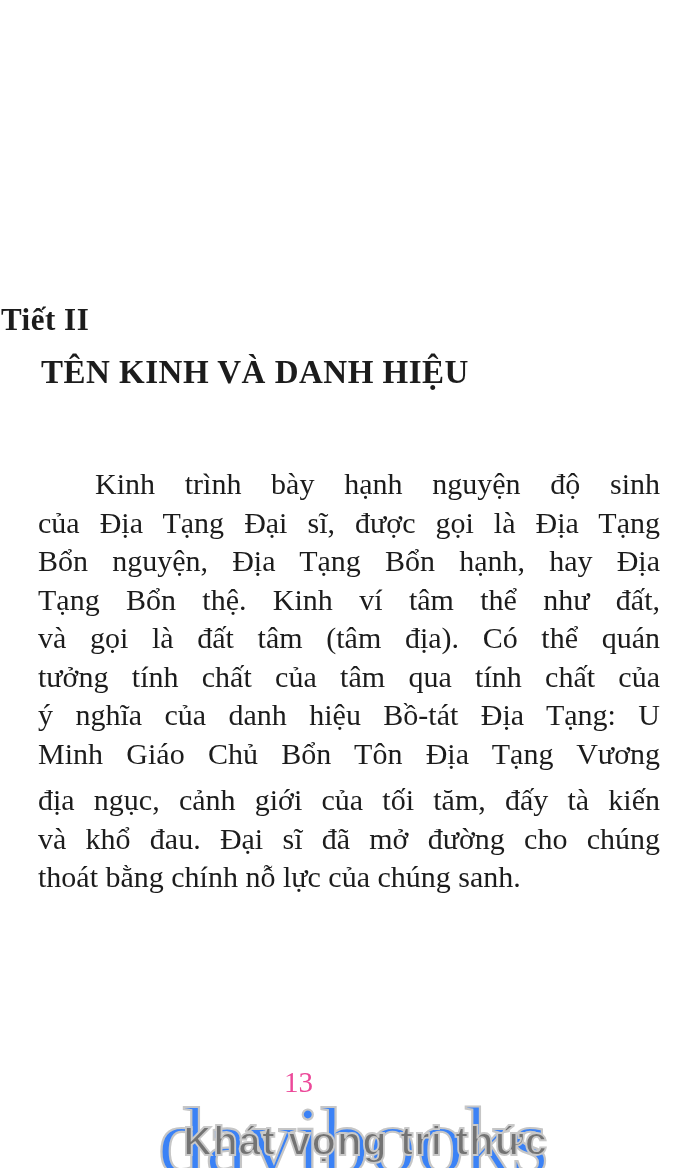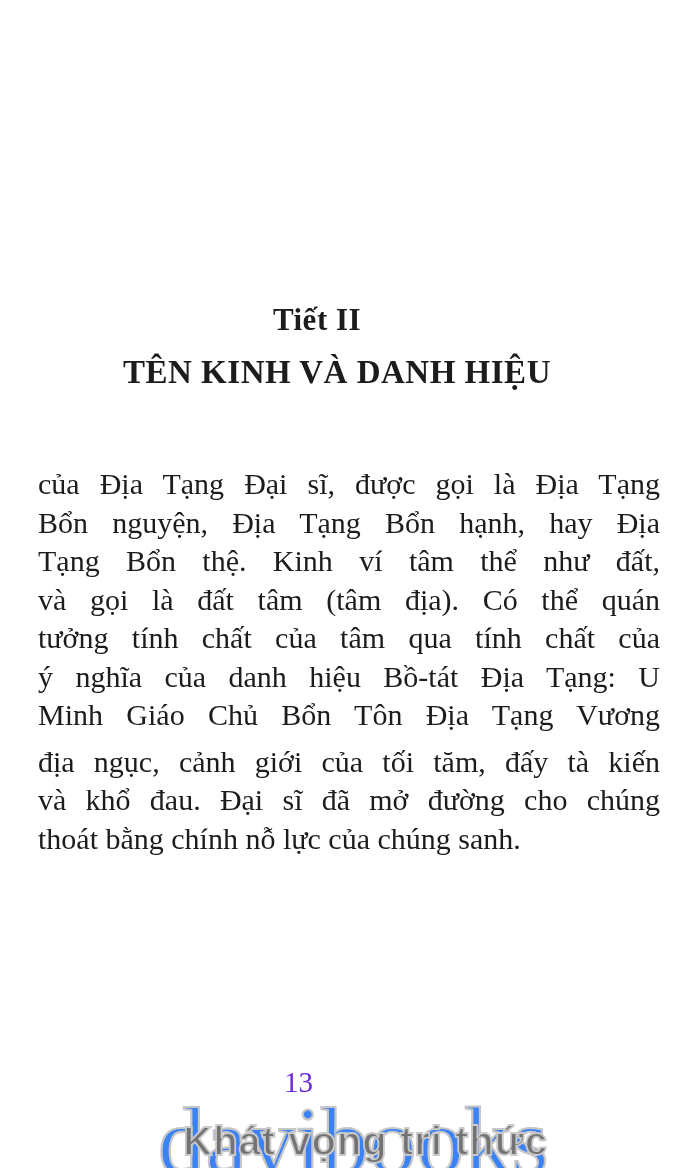--- a/index.html
+++ b/index.html
@@ -17,9 +17,8 @@
   .title-block {
     position: absolute;
     top: 300px;
-    left: 12px;
+    left: 1px;
     width: 610px;          
-    text-align: center;
     font-weight: bold;
   }
   .section-label {

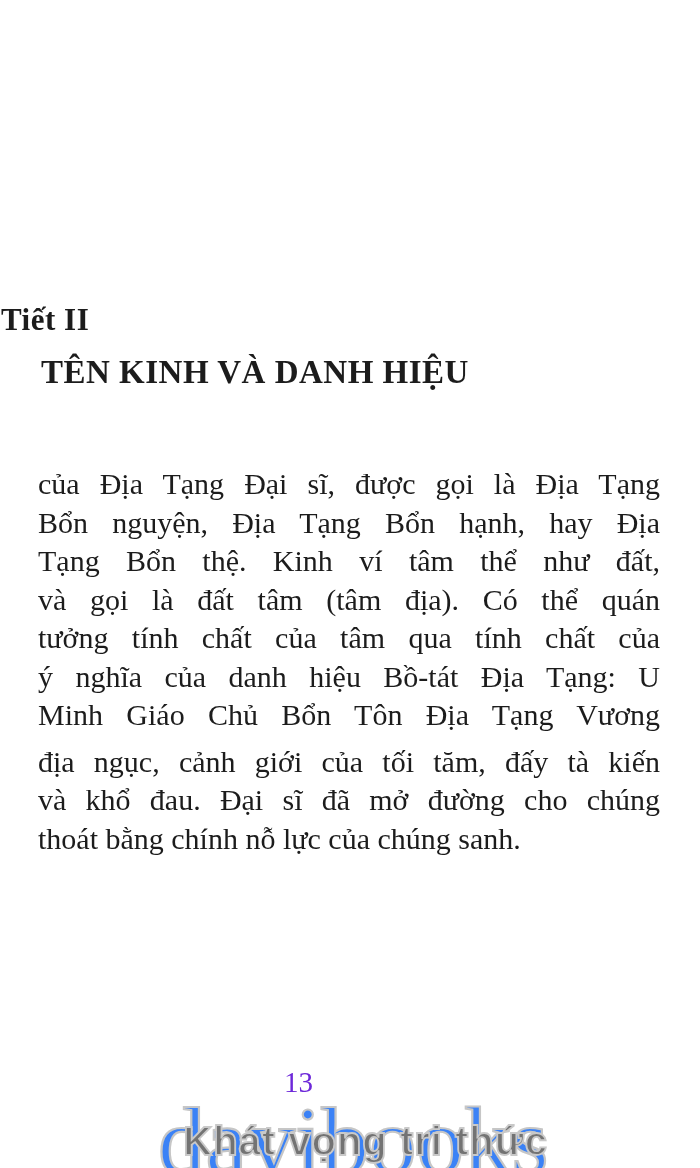--- a/index.html
+++ b/index.html
@@ -105,6 +105,7 @@
 
   <main class="body-text">
     <div class="para">
+      <div class="line indent">Kinh trình bày hạnh nguyện độ sinh</div>
       <div class="line">của Địa Tạng Đại sĩ, được gọi là Địa Tạng</div>
       <div class="line">Bổn nguyện, Địa Tạng Bổn hạnh, hay Địa</div>
       <div class="line">Tạng Bổn thệ. Kinh ví tâm thể như đất,</div>

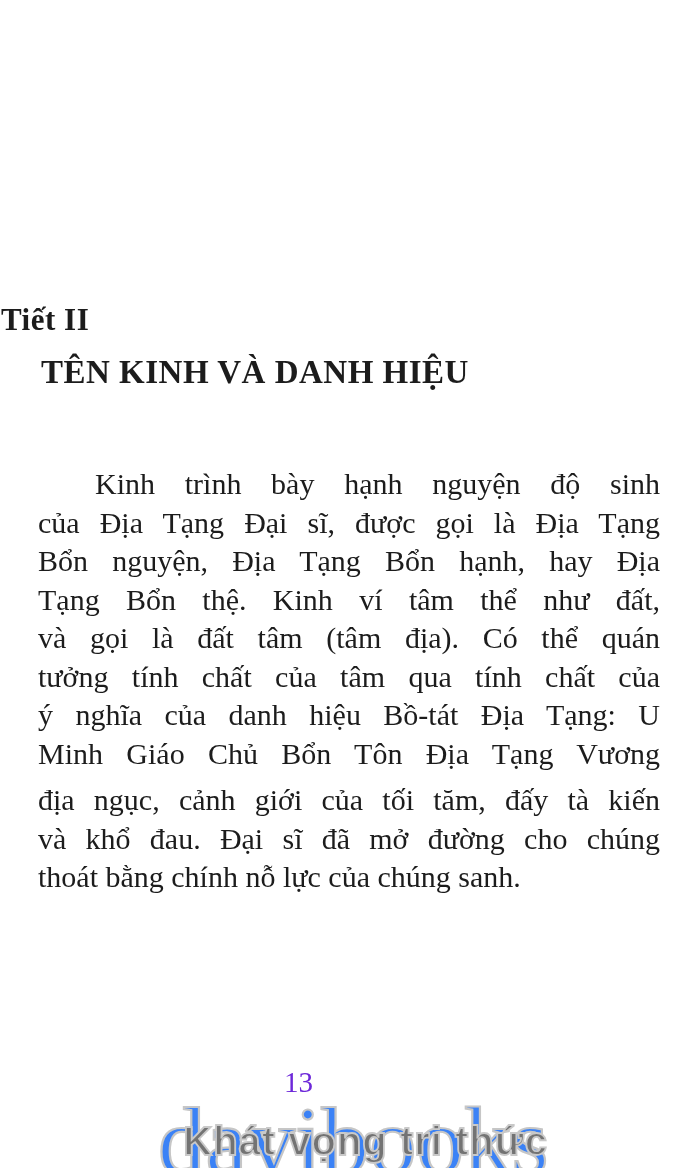--- a/index.html
+++ b/index.html
@@ -88,7 +88,7 @@
     z-index: 2;
     font-size: 29px;
     line-height: 1;
-    color: #6d28d9;
+    color: #ec4899;
   }
 </style>
 </head>

